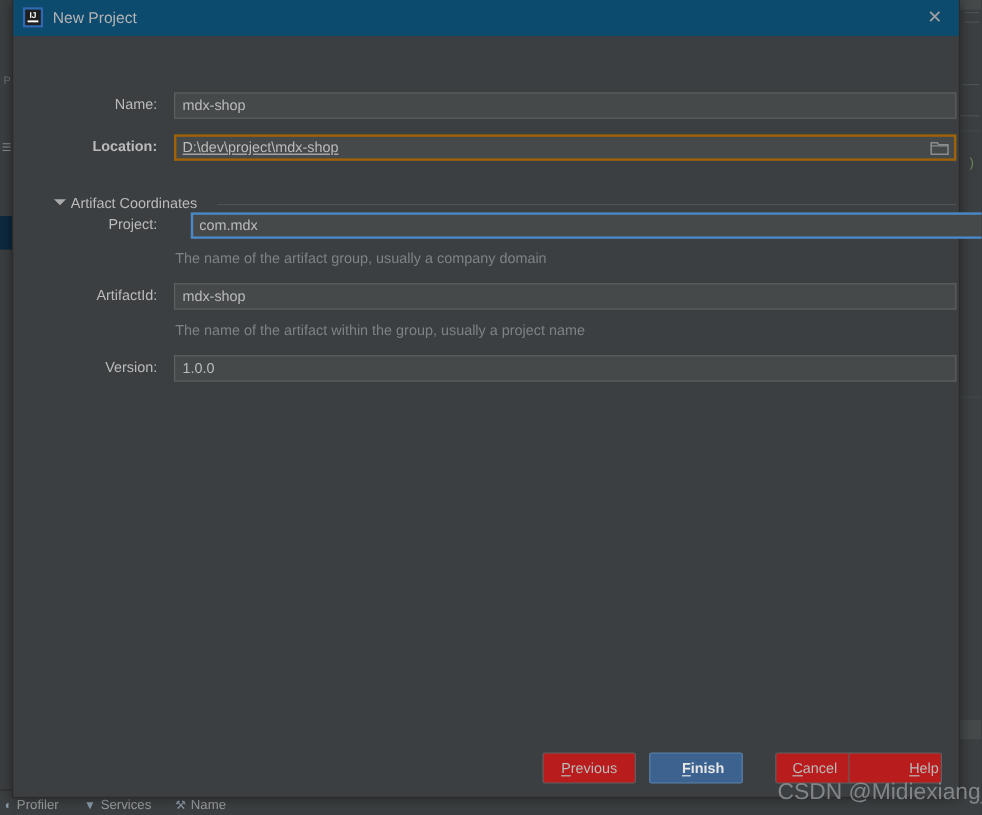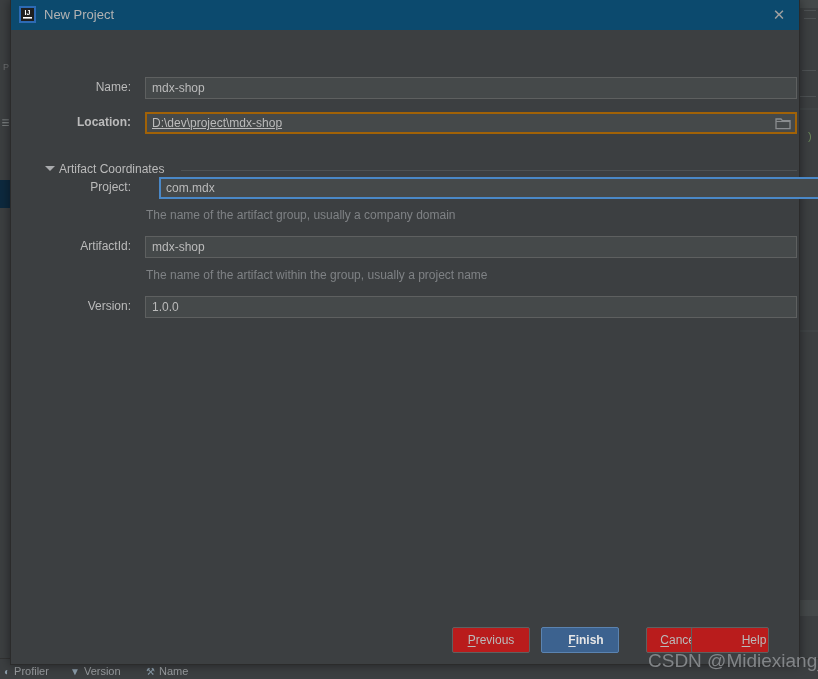--- a/index.html
+++ b/index.html
@@ -406,7 +406,7 @@
     <div class="btn" style="left:619px; width:66px;margin-left:16px;">
       <u>C</u><span>ancel</span>
     </div>
-    <div class="btn" style="left:680px; width:78px;padding-left:48px;">
+    <div class="btn" style="left:696px; width:78px;padding-left:48px;">
       <u>H</u><span>elp</span>
     </div>
   </div>

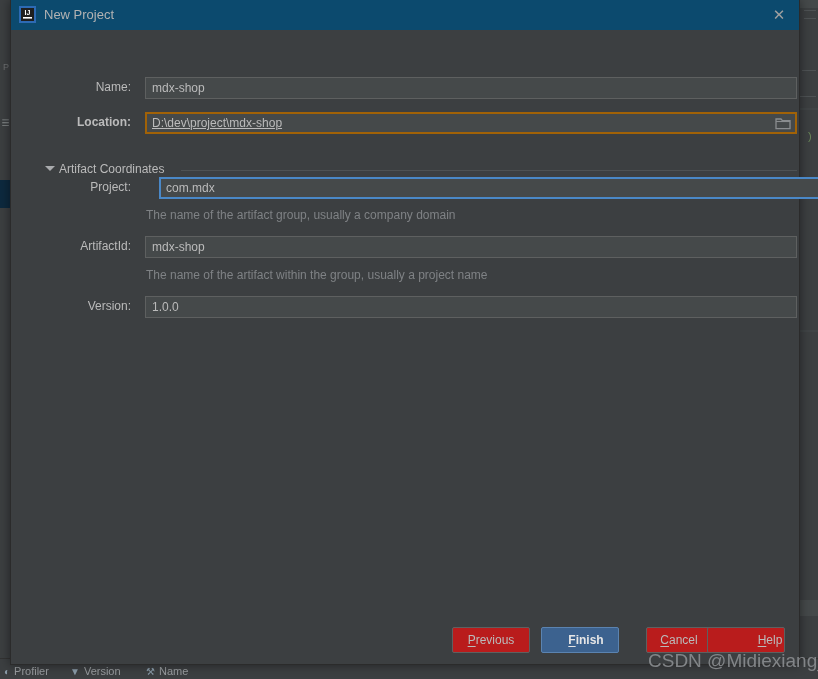--- a/index.html
+++ b/index.html
@@ -332,7 +332,7 @@
       <span class="ide-bottom-glyph">◐</span><span>Profiler</span>
     </div>
     <div class="ide-bottom-item" style="left:70px;">
-      <span class="ide-bottom-glyph">▼</span><span>Version</span>
+      <span class="ide-bottom-glyph">▼</span><span>Services</span>
     </div>
     <div class="ide-bottom-item" style="left:146px;">
       <span class="ide-bottom-glyph">⚒</span><span>Name</span>

